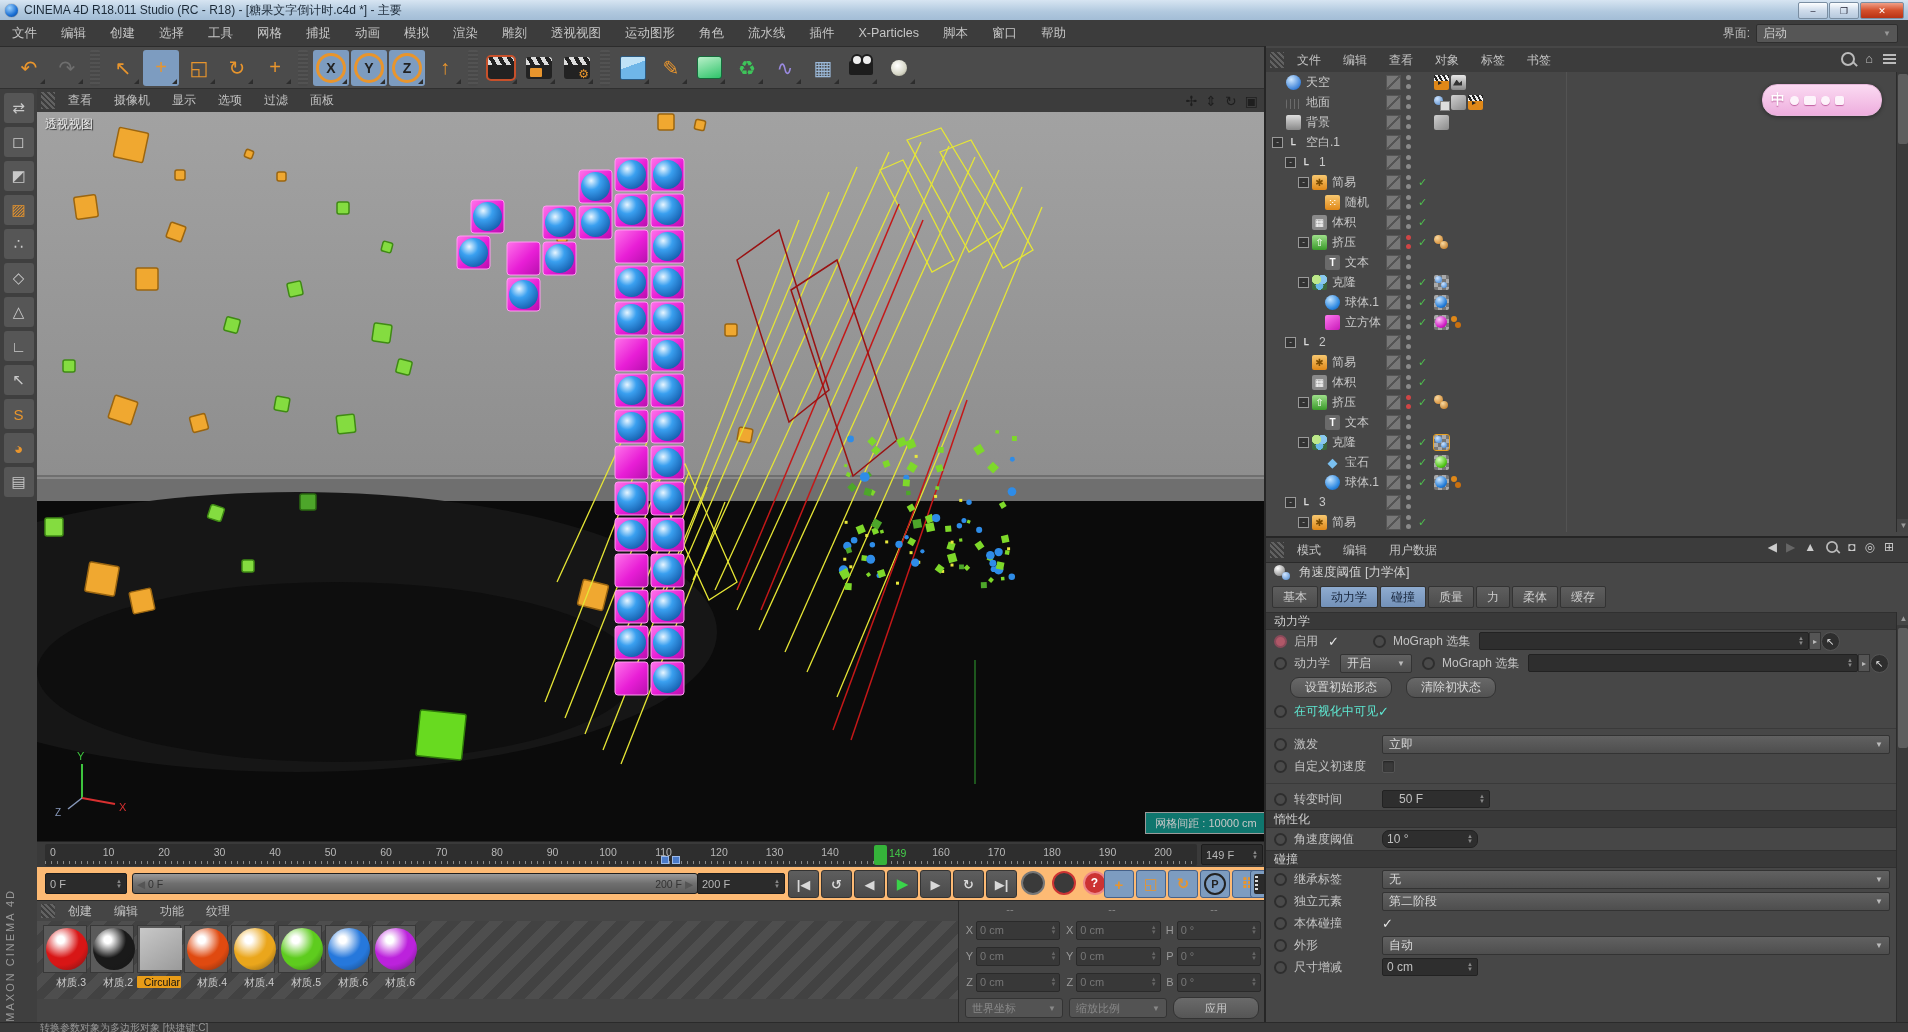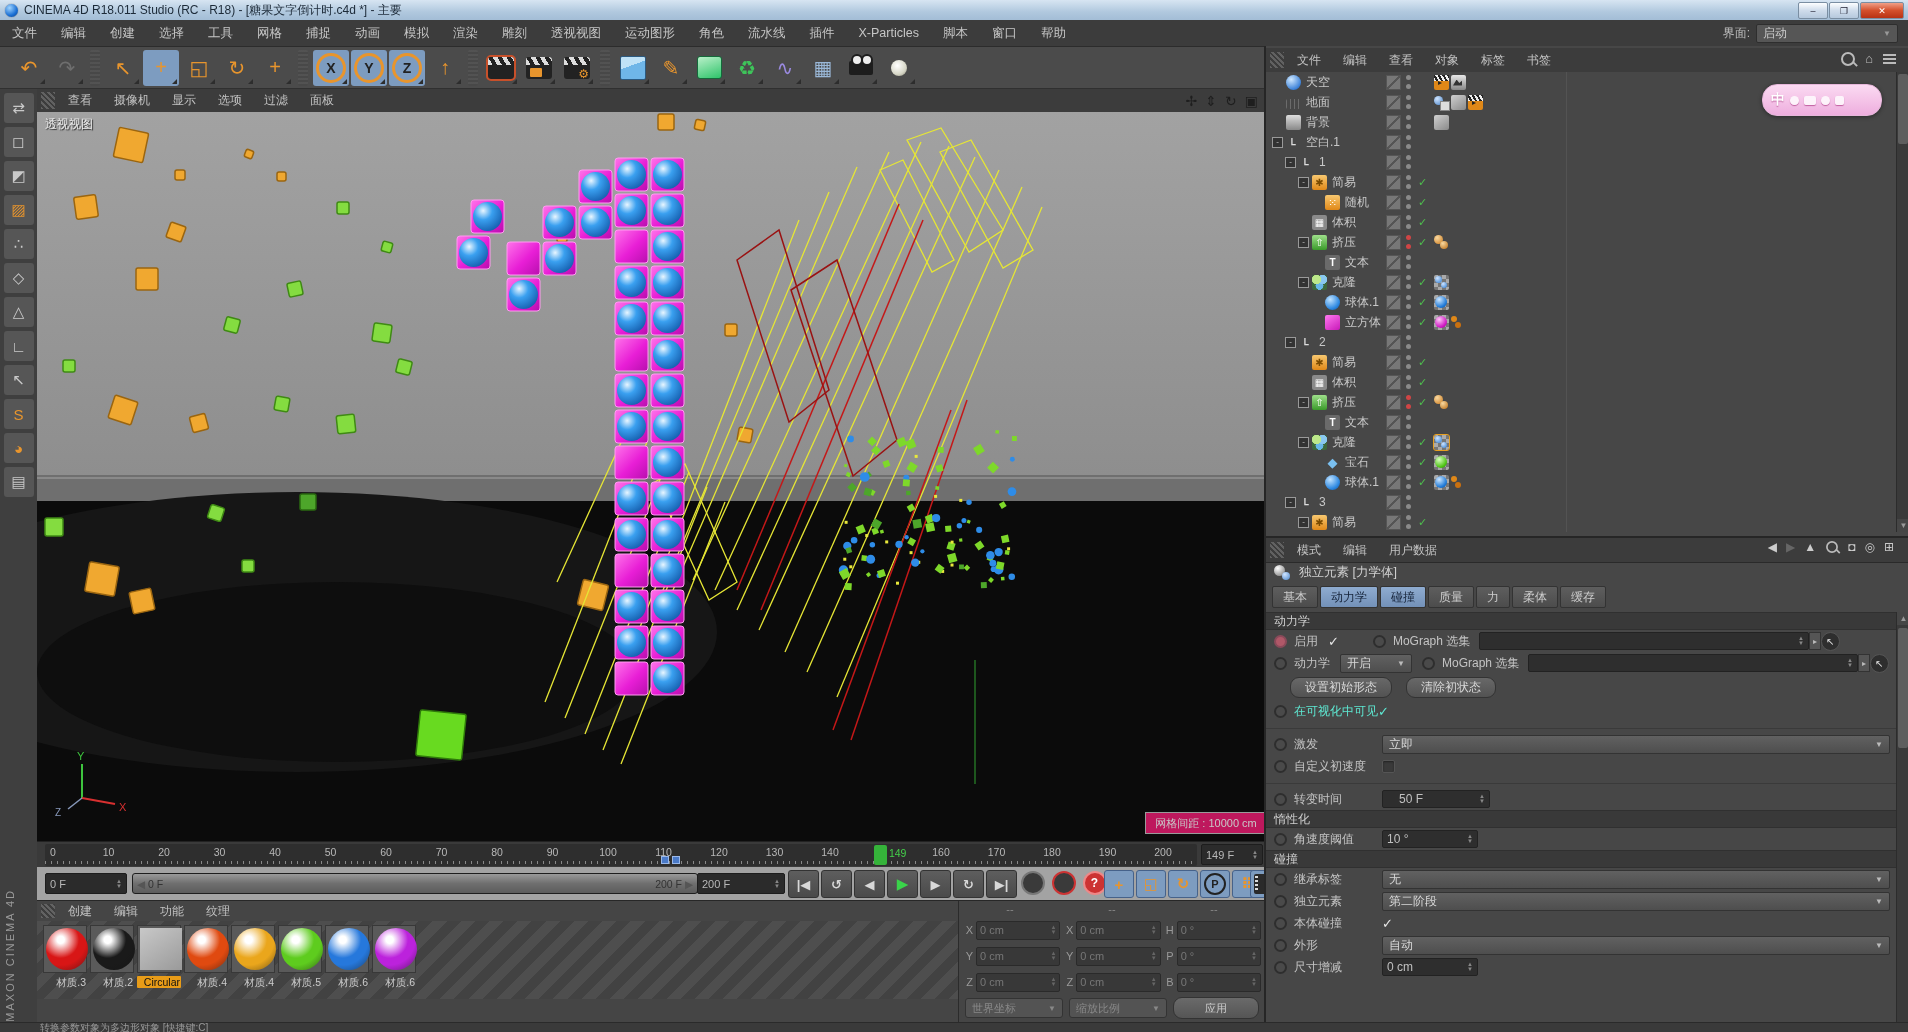--- a/index.html
+++ b/index.html
@@ -1249,7 +1249,7 @@
   </div>
   <div id="amtitle">
     <span class="ballpair"></span>
-    <span>独立元素 [力学体]</span>
+    <span>角速度阈值 [力学体]</span>
   </div>
   <div id="amtabs">
       <div class="tab">基本</div>

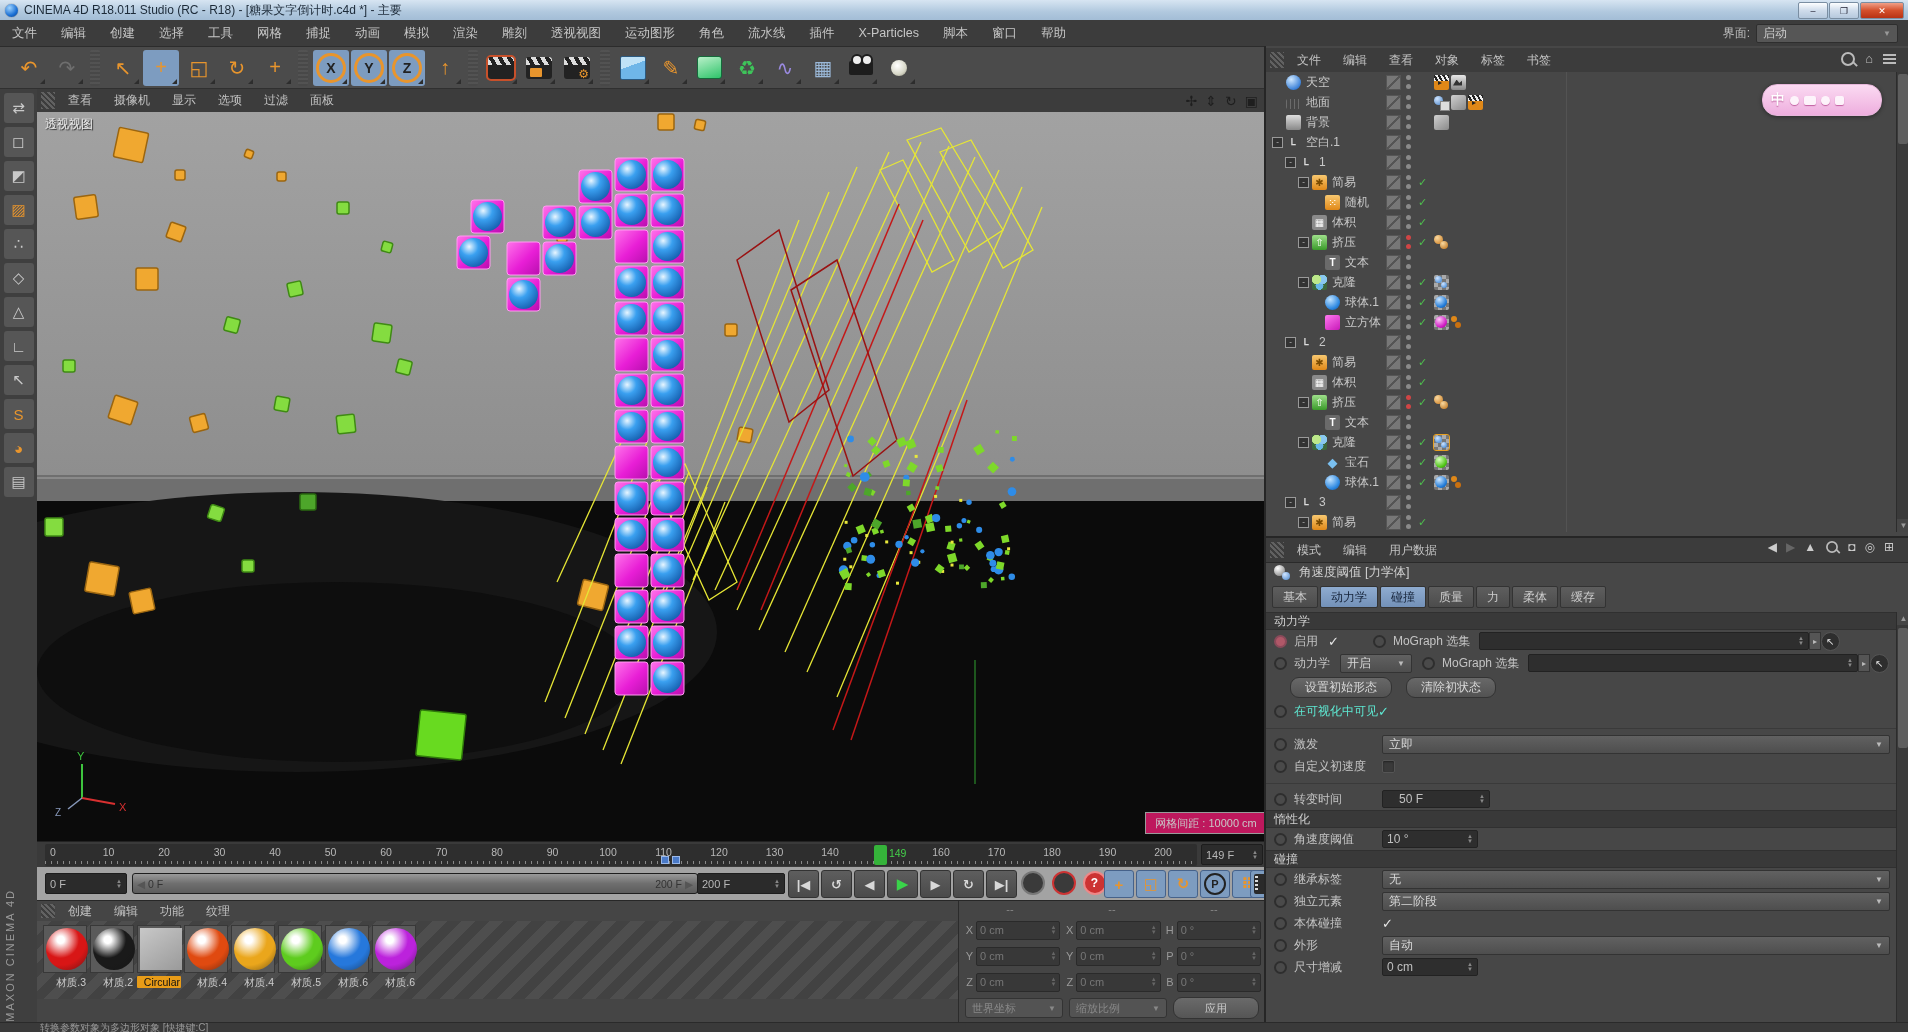--- a/index.html
+++ b/index.html
@@ -64,7 +64,7 @@
   #vpnav{position:absolute;right:6px;top:0;height:23px;display:flex;align-items:center;gap:8px;color:#1e1e1e;font-size:14px;}
   #viewport{left:37px;top:112px;width:1227px;height:729px;overflow:hidden;background:#999;}
   #vp-label{position:absolute;left:8px;top:4px;color:#ececec;font-size:12px;text-shadow:1px 1px 1px #222;z-index:5;}
-  #grid-label{position:absolute;left:1108px;top:700px;width:120px;height:20px;background:#be185d;border:1px solid #9a9a9a;
+  #grid-label{position:absolute;left:1108px;top:700px;width:120px;height:20px;background:#0f766e;border:1px solid #9a9a9a;
     color:#c8c8c8;font-size:11px;display:flex;align-items:center;justify-content:center;z-index:5;}
   
   #rulerrow{left:37px;top:841px;width:1227px;height:26px;background:#3a3a3a;border-top:1px solid #222;display:flex;align-items:center;}

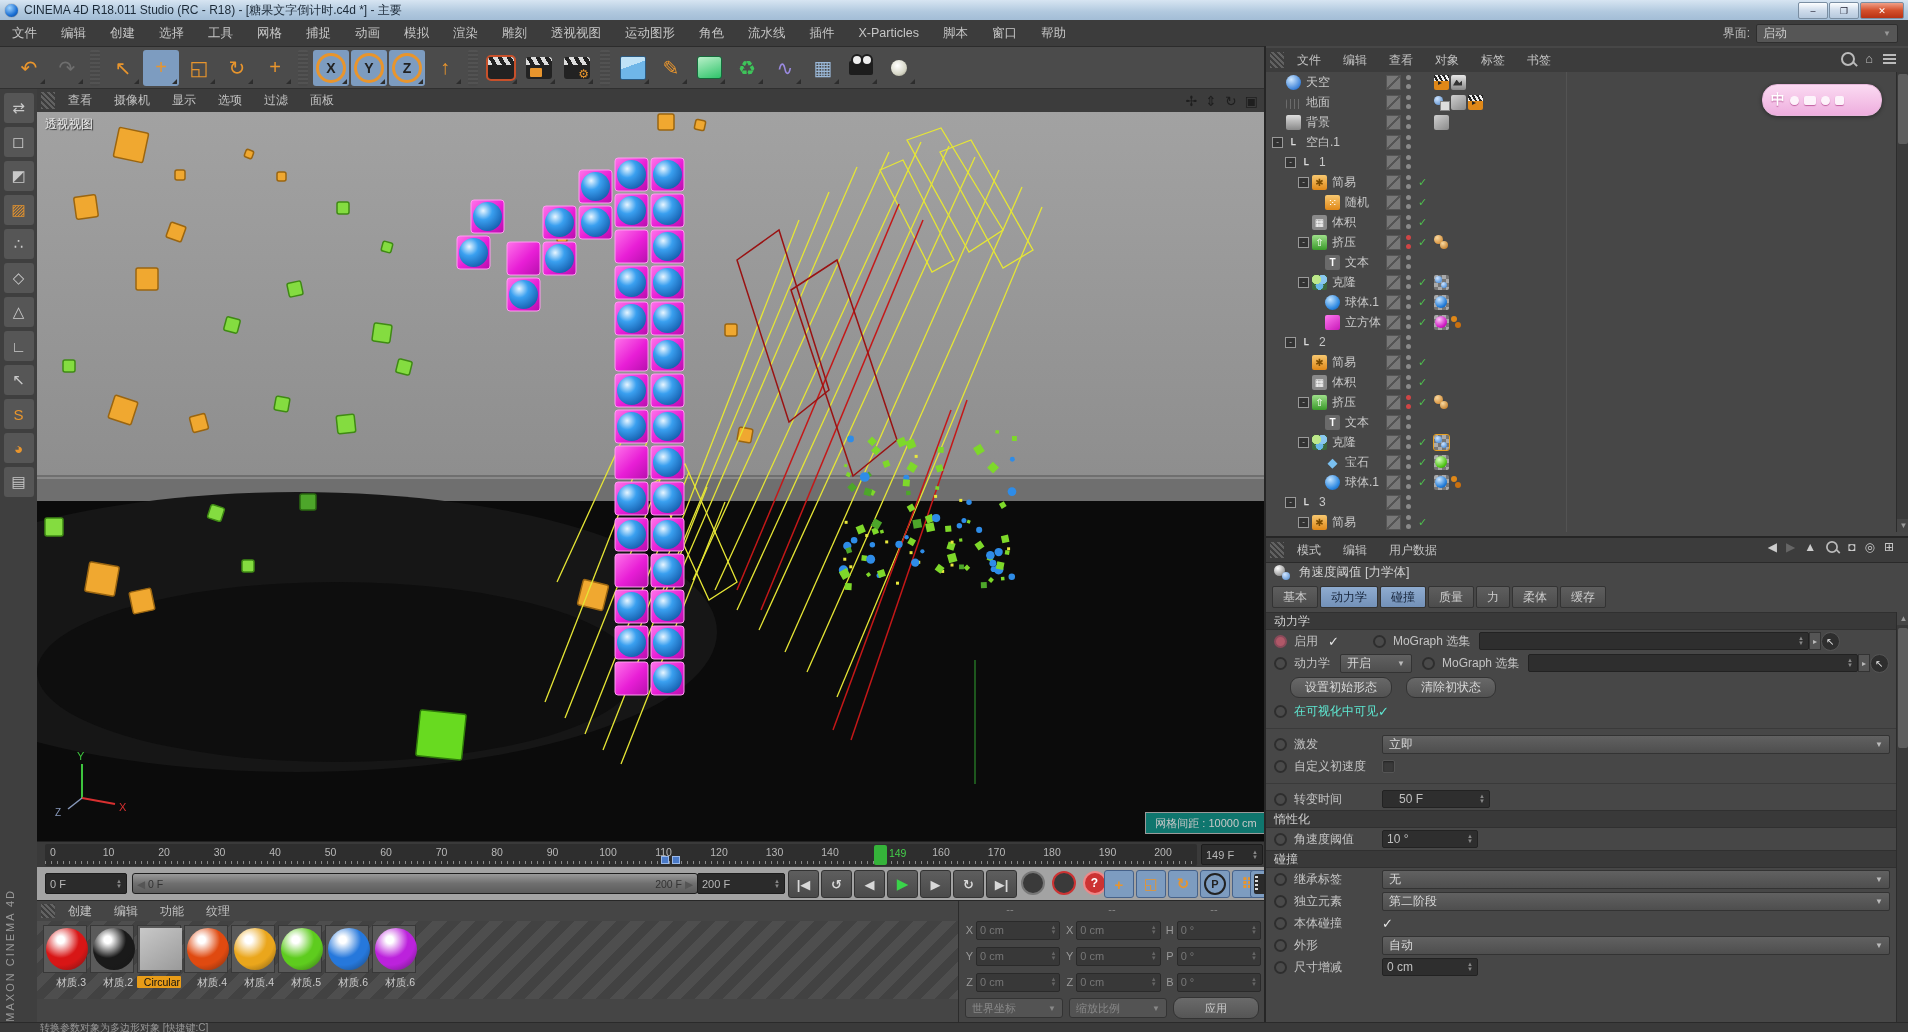--- a/index.html
+++ b/index.html
@@ -1340,7 +1340,7 @@
       <div class="arow">
         <div class="adot"></div>
         <div class="alabel" style="width: 88px; flex: 0 0 auto;">角速度阈值</div>
-        <div class="afield" style="width: 86px;">
+        <div class="afield" style="width: 86px; border-radius: 7px;">
           <span>10 °</span>
           <span class="ar" style="display: flex; flex-direction: column; font-size: 6px; color: rgb(136, 136, 136); line-height: 5px;">
             <span>▲</span>

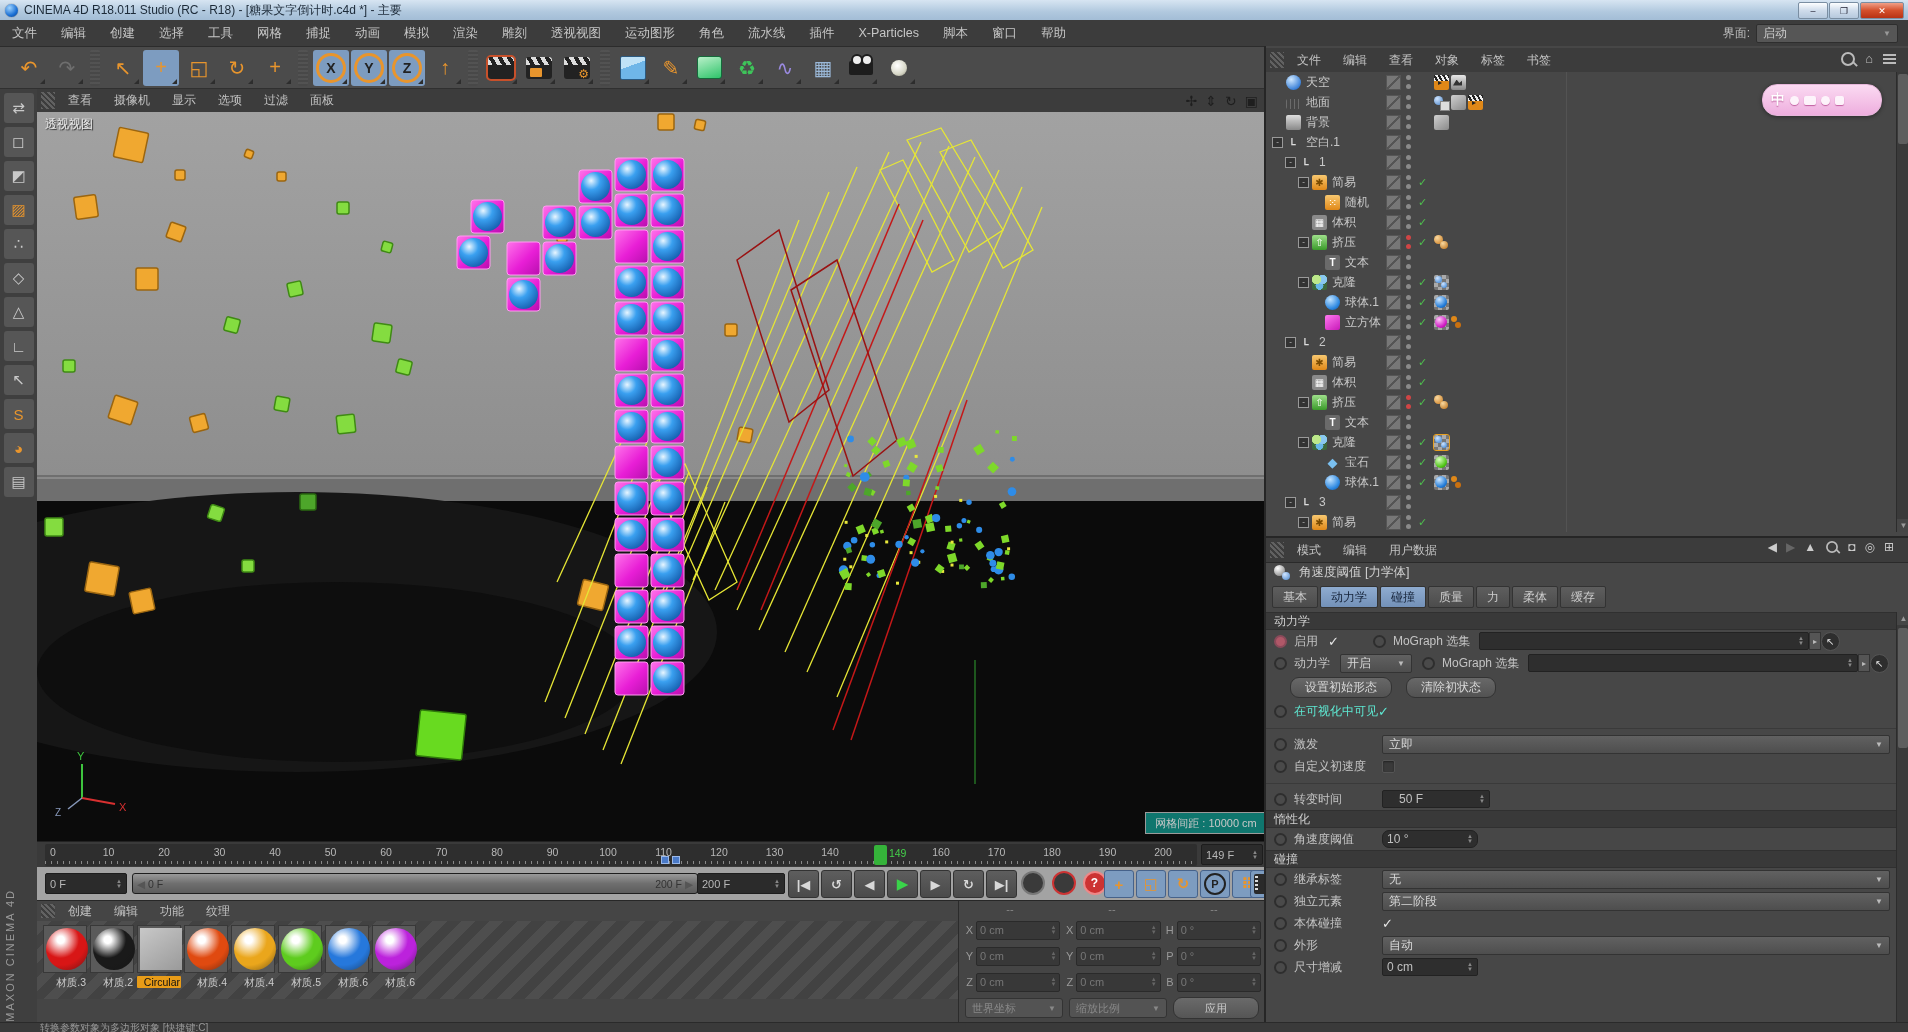--- a/index.html
+++ b/index.html
@@ -80,7 +80,7 @@
   .spin .ar{display:flex;flex-direction:column;font-size:6px;color:#888;line-height:5px;margin-left:4px;}
   #cur-frame{position:absolute;left:1164px;top:2px;width:52px;}
   
-  #transport{left:37px;top:867px;width:1227px;height:33px;background:#a3a3a3;display:flex;align-items:center;border-bottom:1px solid #2a2a2a;}
+  #transport{left:37px;top:867px;width:1227px;height:33px;background:#fdba74;display:flex;align-items:center;border-bottom:1px solid #2a2a2a;}
   #f0{position:absolute;left:8px;top:6px;width:72px;}
   #range{position:absolute;left:95px;top:6px;width:556px;height:19px;border:1px solid #1e1e1e;border-radius:3px;
     background:linear-gradient(#9a9a9a,#6f6f6f 50%,#5c5c5c);display:flex;align-items:center;justify-content:space-between;

